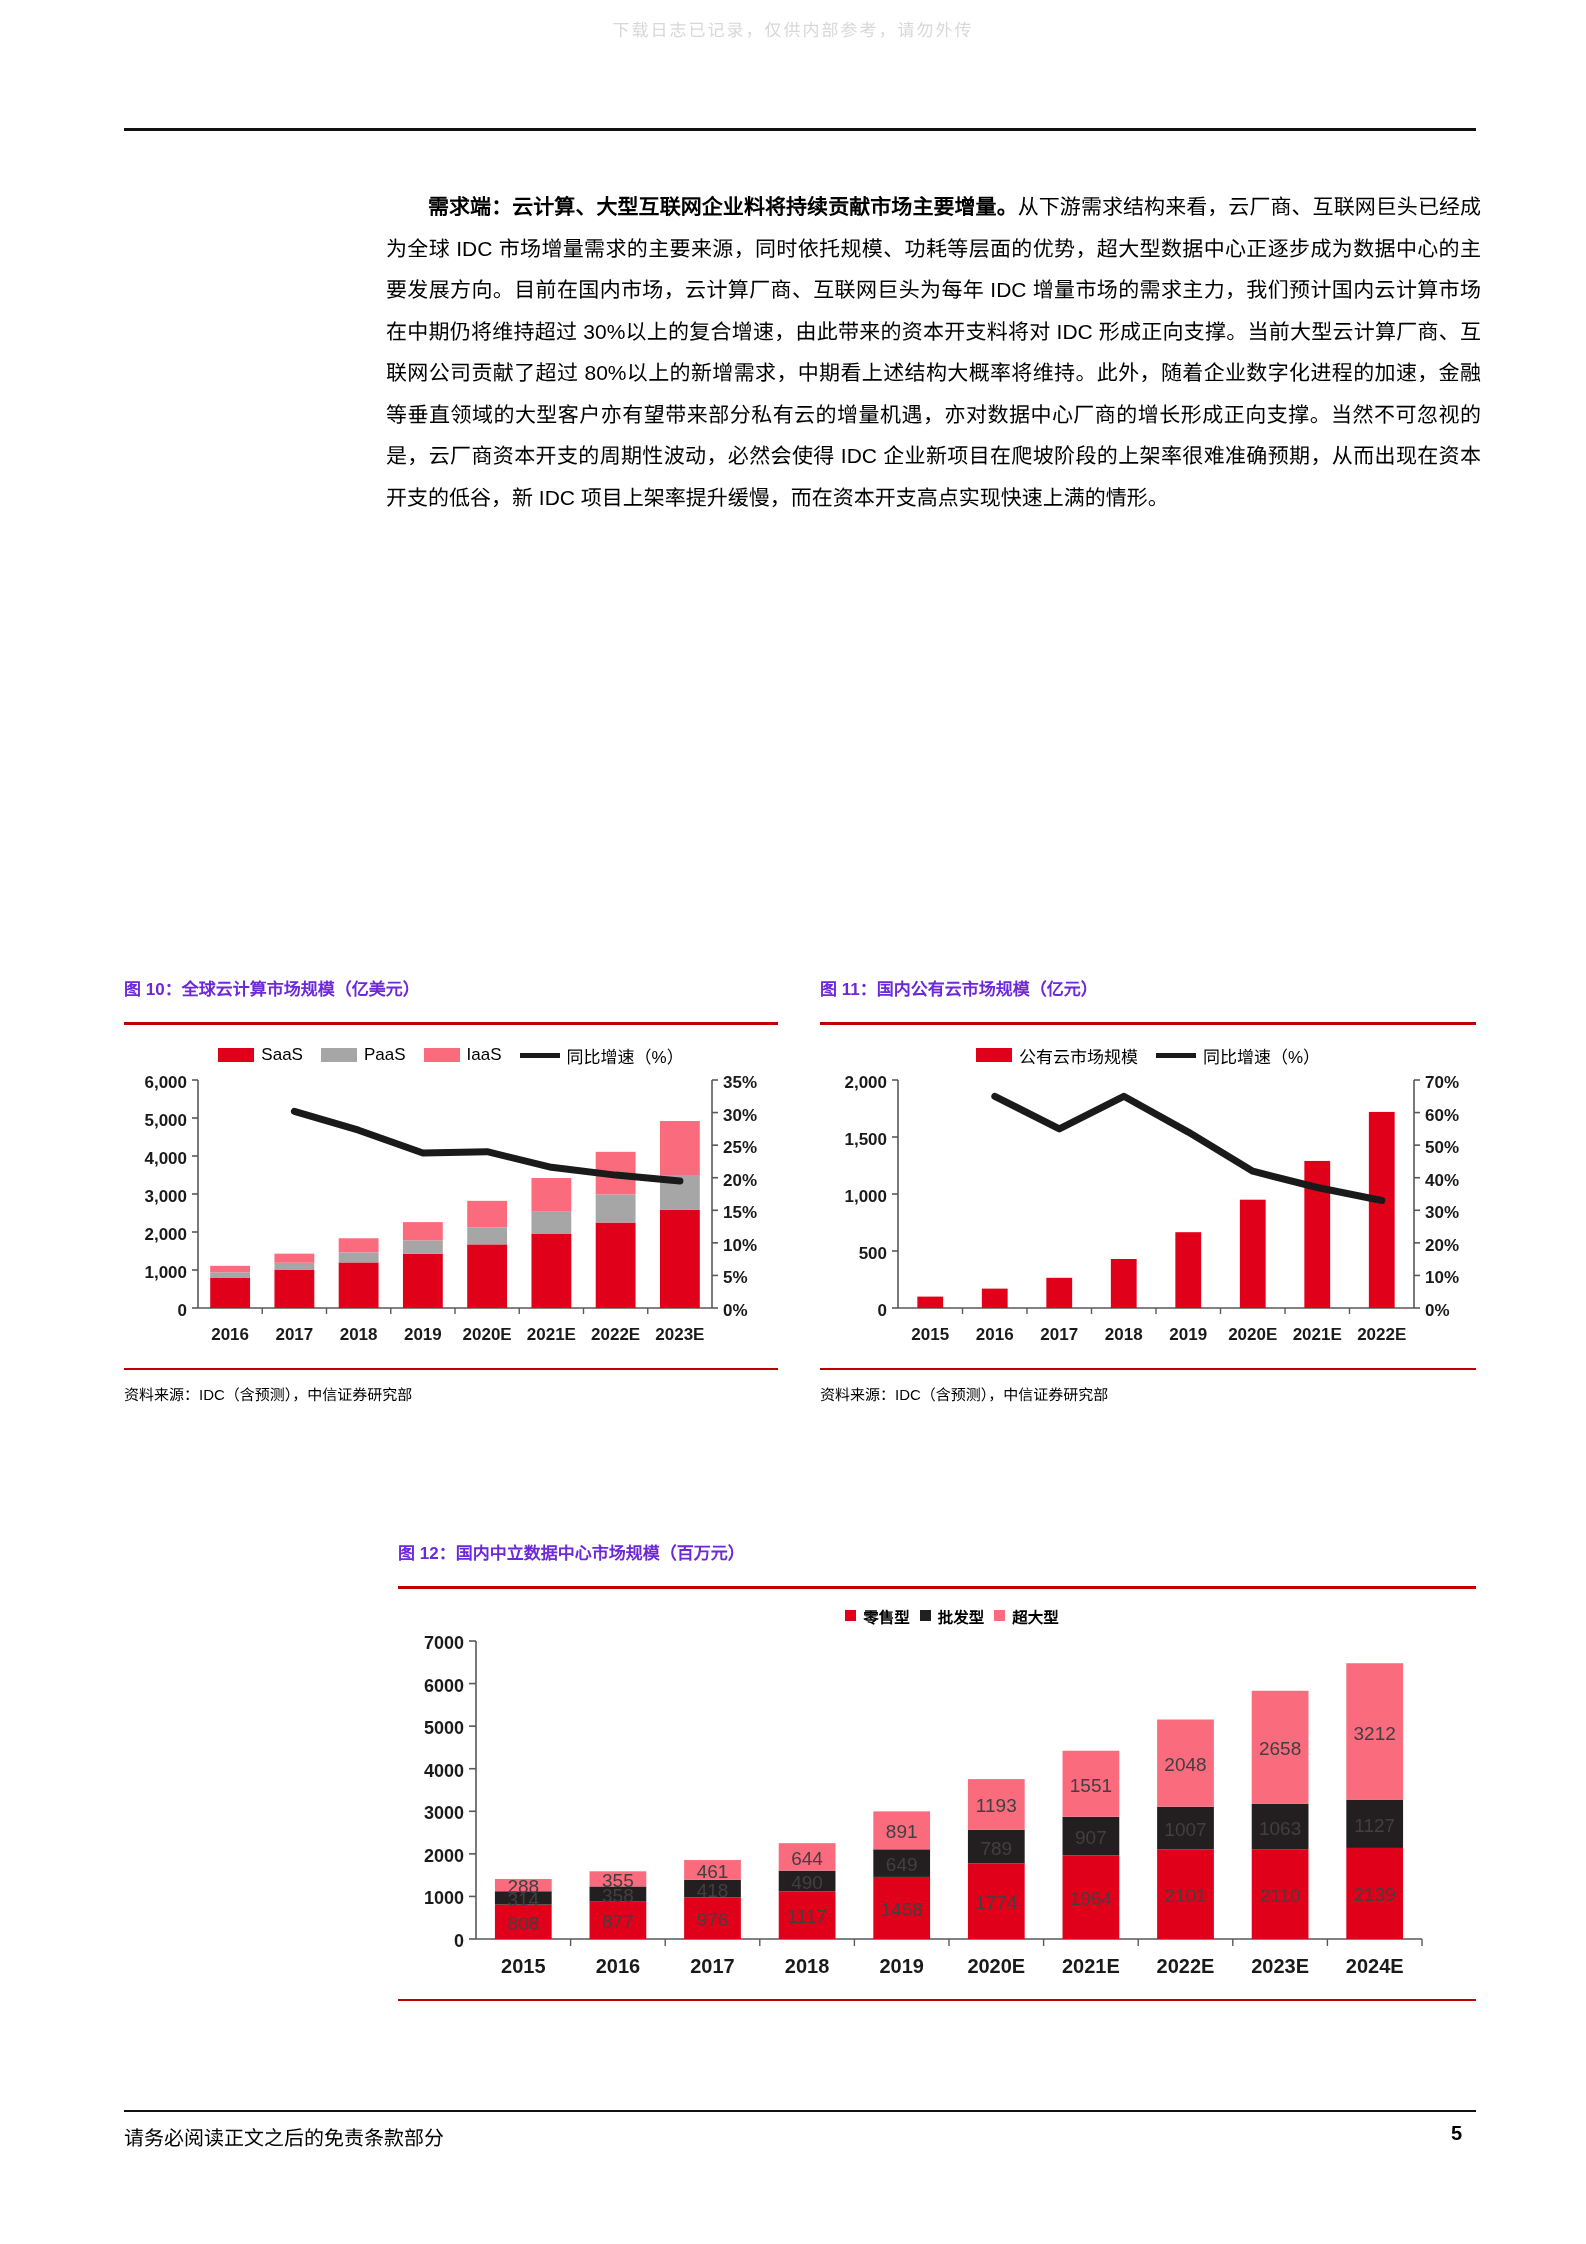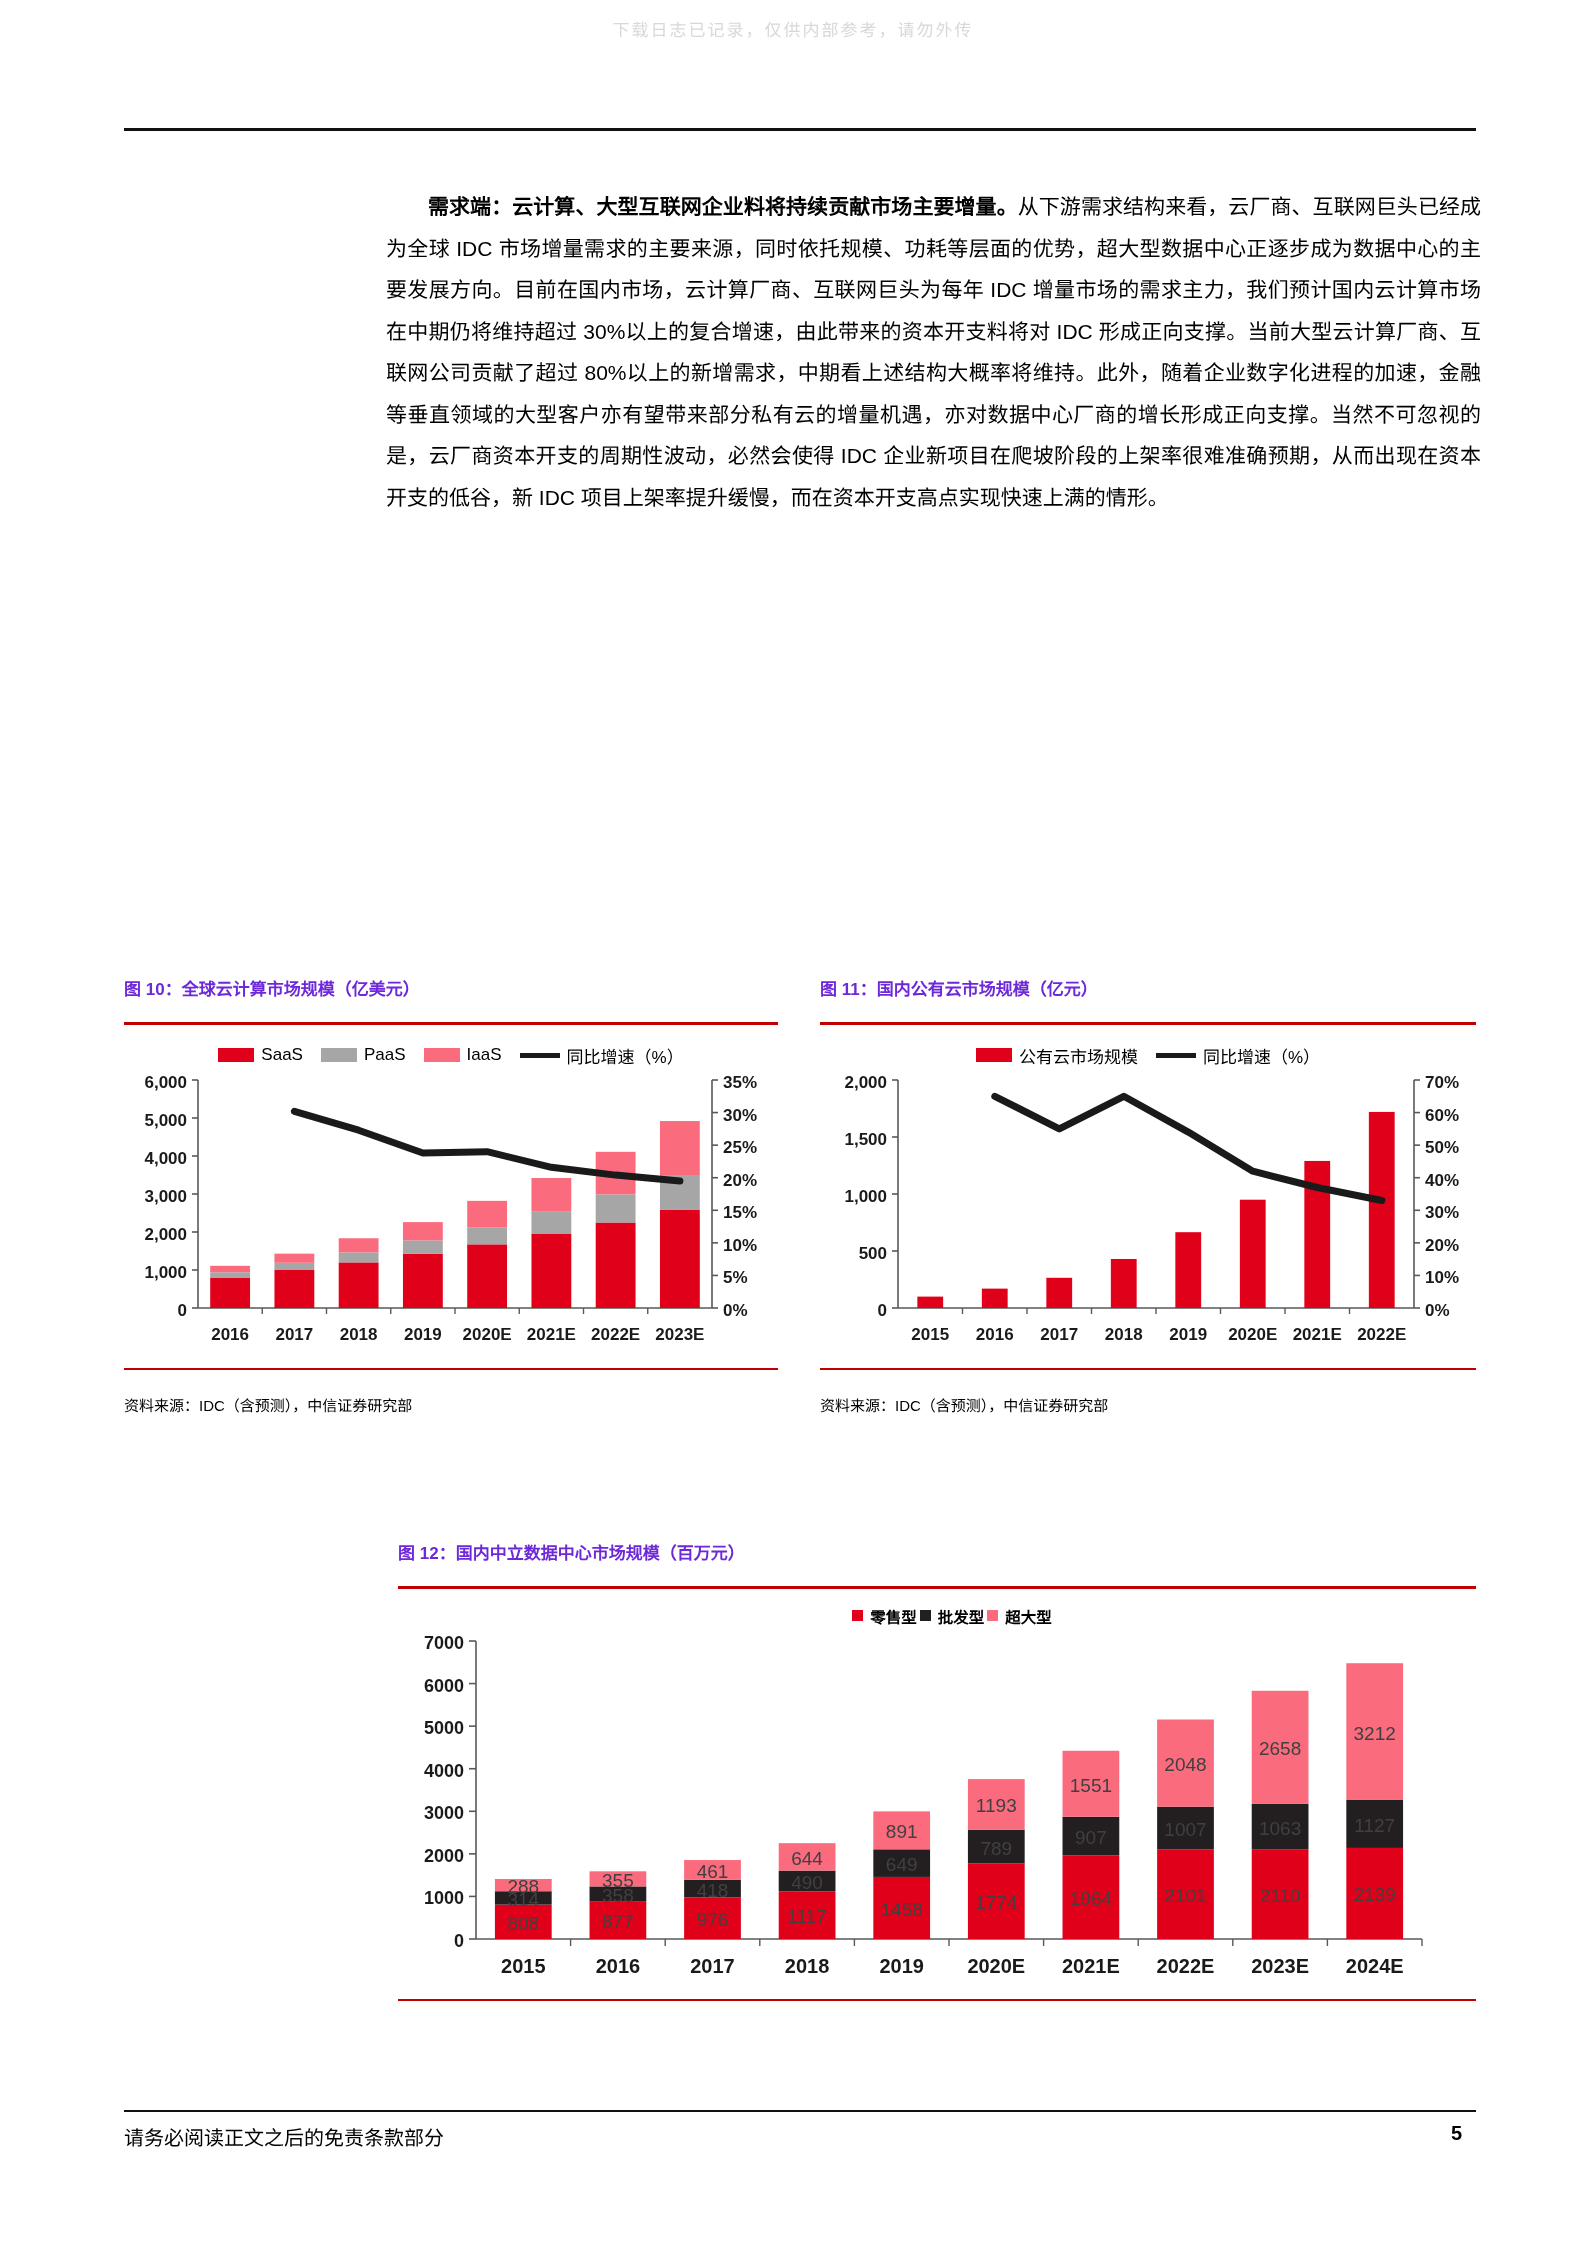--- a/index.html
+++ b/index.html
@@ -170,7 +170,7 @@
   .fig-source {
     font-size: 15px;
     color: #000;
-    padding-top: 24px;
+    padding-top: 13px;
     white-space: nowrap;
   }
 

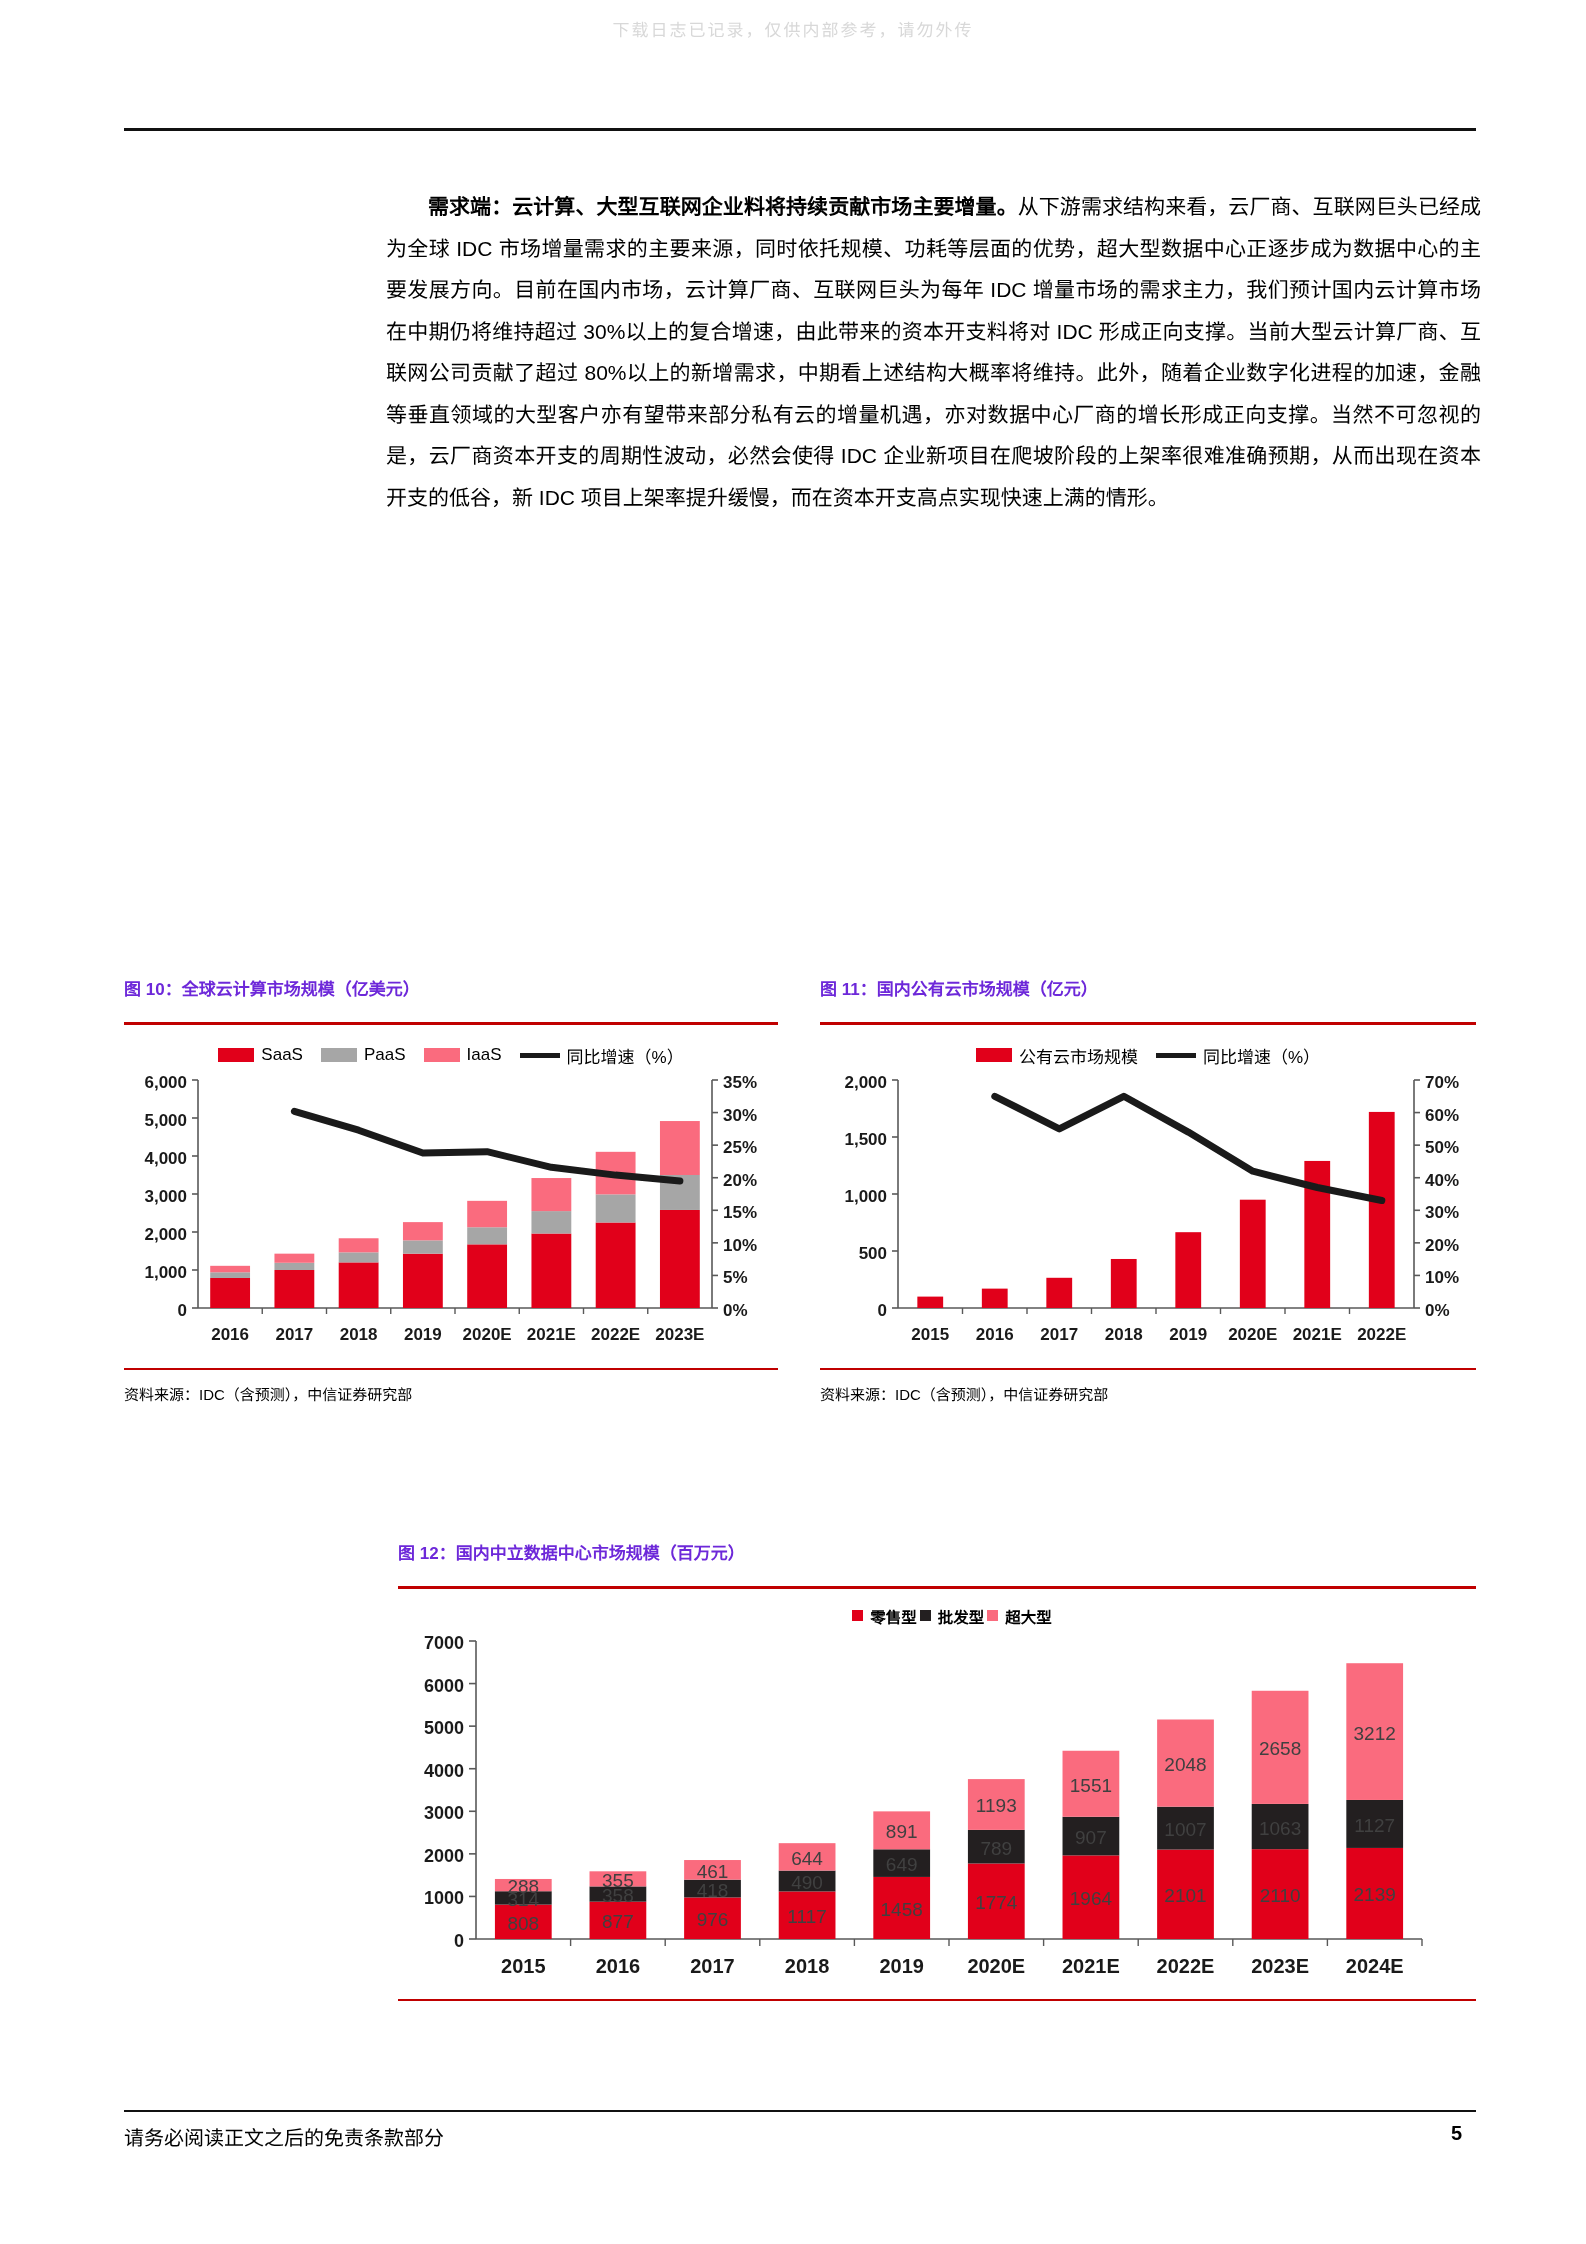--- a/index.html
+++ b/index.html
@@ -186,7 +186,7 @@
   .legend .swatch { width: 36px; height: 14px; display: inline-block; }
   .legend .line-swatch { width: 40px; height: 5px; display: inline-block; background: #1a1a1a; }
 
-  .legend-12 { gap: 3px; font-size: 15.5px; font-weight: bold;}
+  .legend-12 { gap: 10px; font-size: 15.5px; font-weight: bold;}
   .legend-12 .swatch { width: 11px; height: 11px; }
 
   

